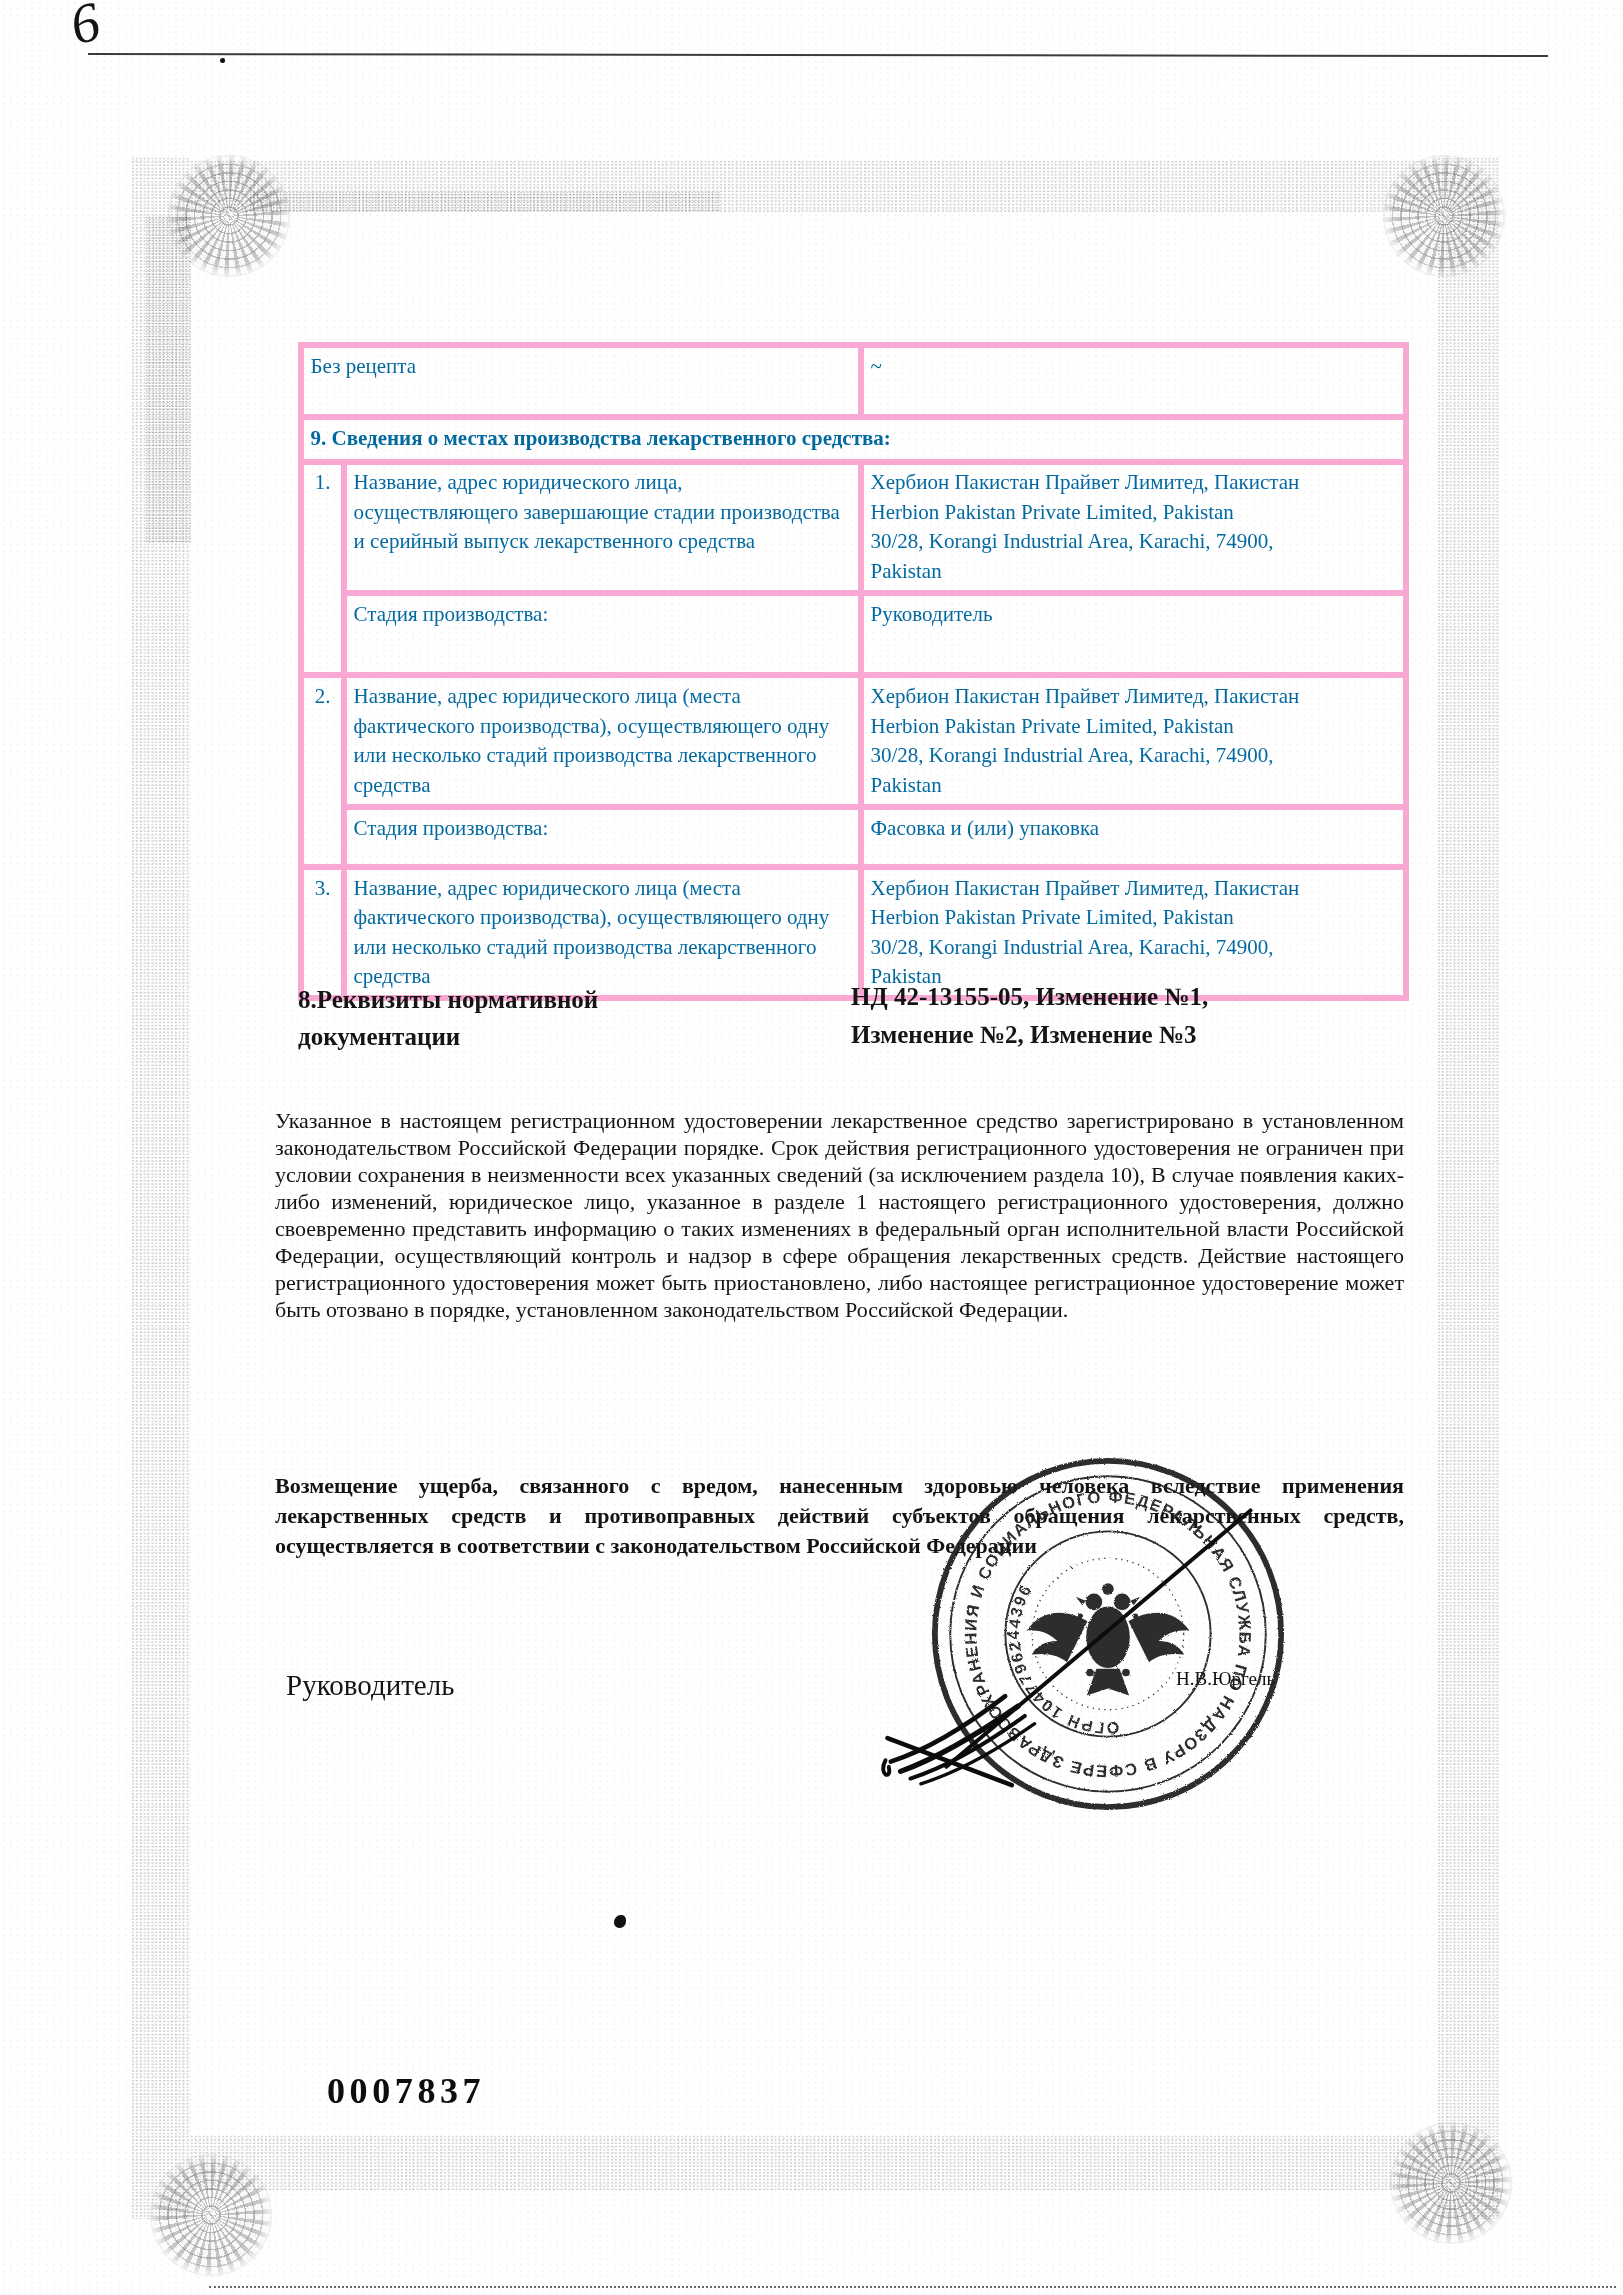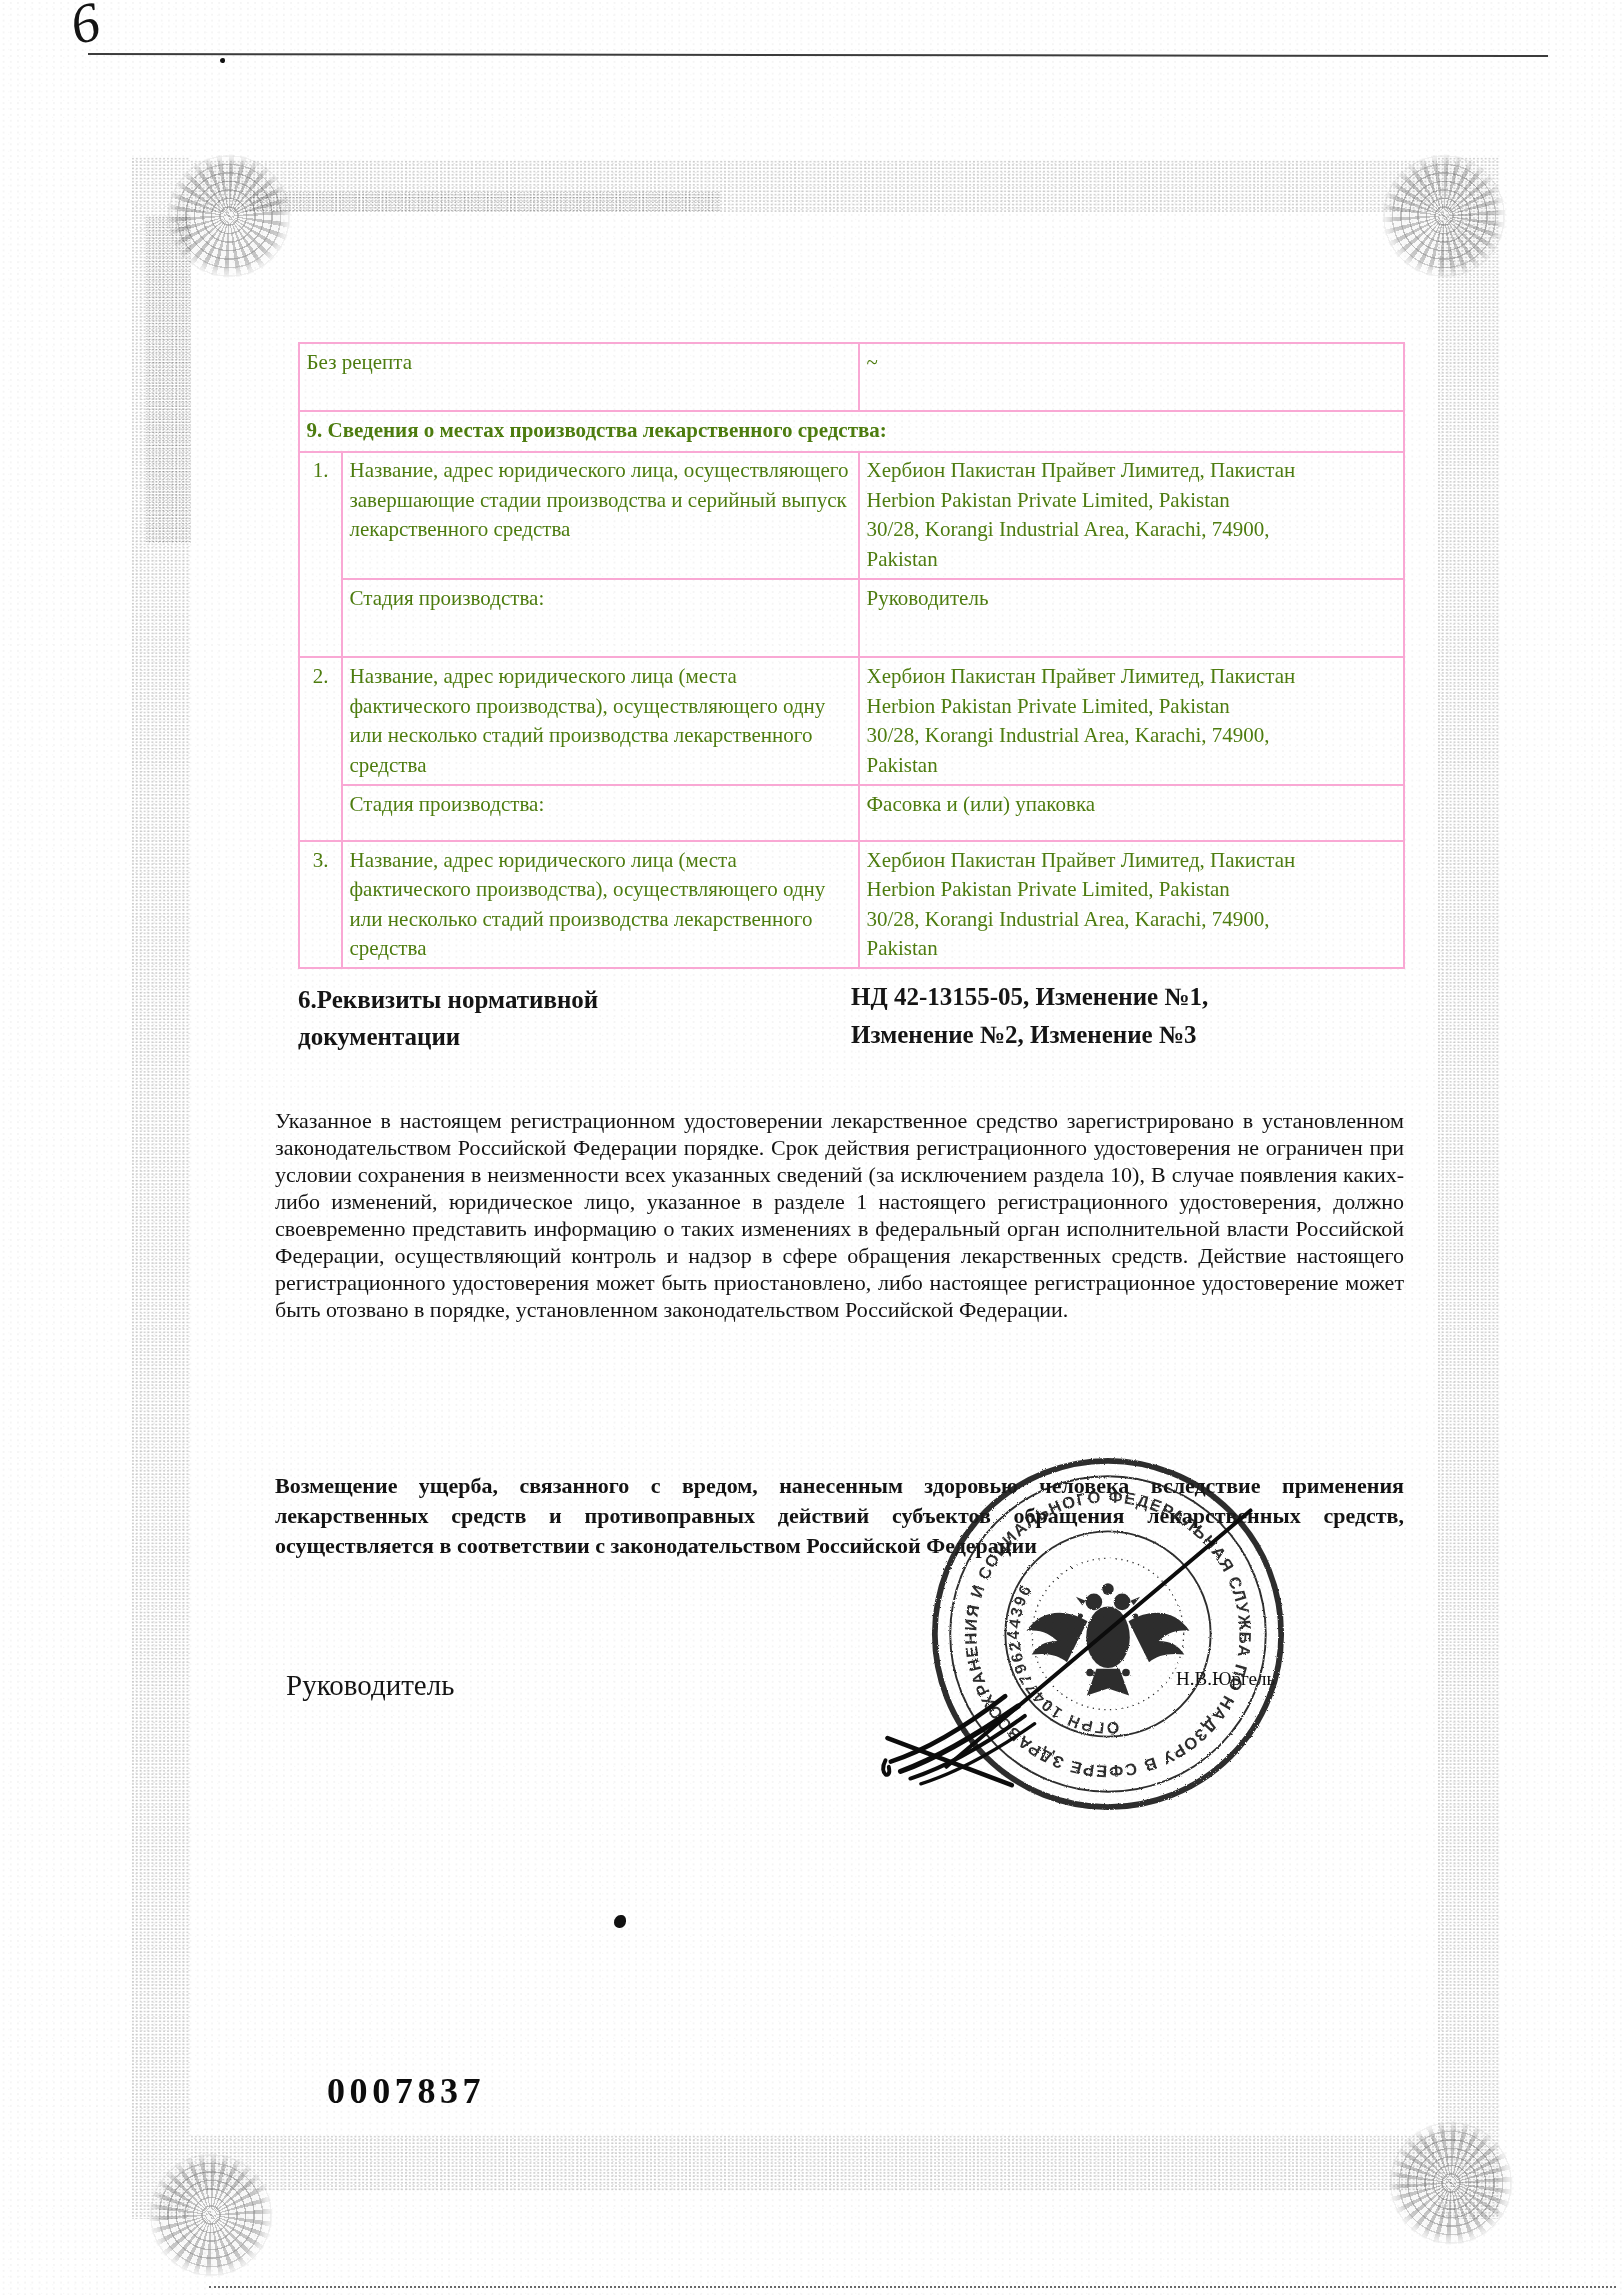--- a/index.html
+++ b/index.html
@@ -29,8 +29,8 @@
 
   
   table.man{position:absolute;left:298px;top:342px;width:1105px;border-collapse:collapse;table-layout:fixed;}
-  table.man td{border:2px solid #f9a8d4;vertical-align:top;padding:3.9px 6.5px;
-    font-size:21px;line-height:29.5px;color:#4d7c0f;}
+  table.man td{border:6px solid #f9a8d4;vertical-align:top;padding:3.9px 6.5px;
+    font-size:21px;line-height:29.5px;color:#0369a1;}
   td.num{text-align:center;font-size:21px;padding-left:1.3px;padding-right:1.3px;}
   td.mid{vertical-align:middle;}
   td.hdr{font-weight:bold;font-size:23.6px;line-height:27.5px;padding:5.2px 3.9px;}

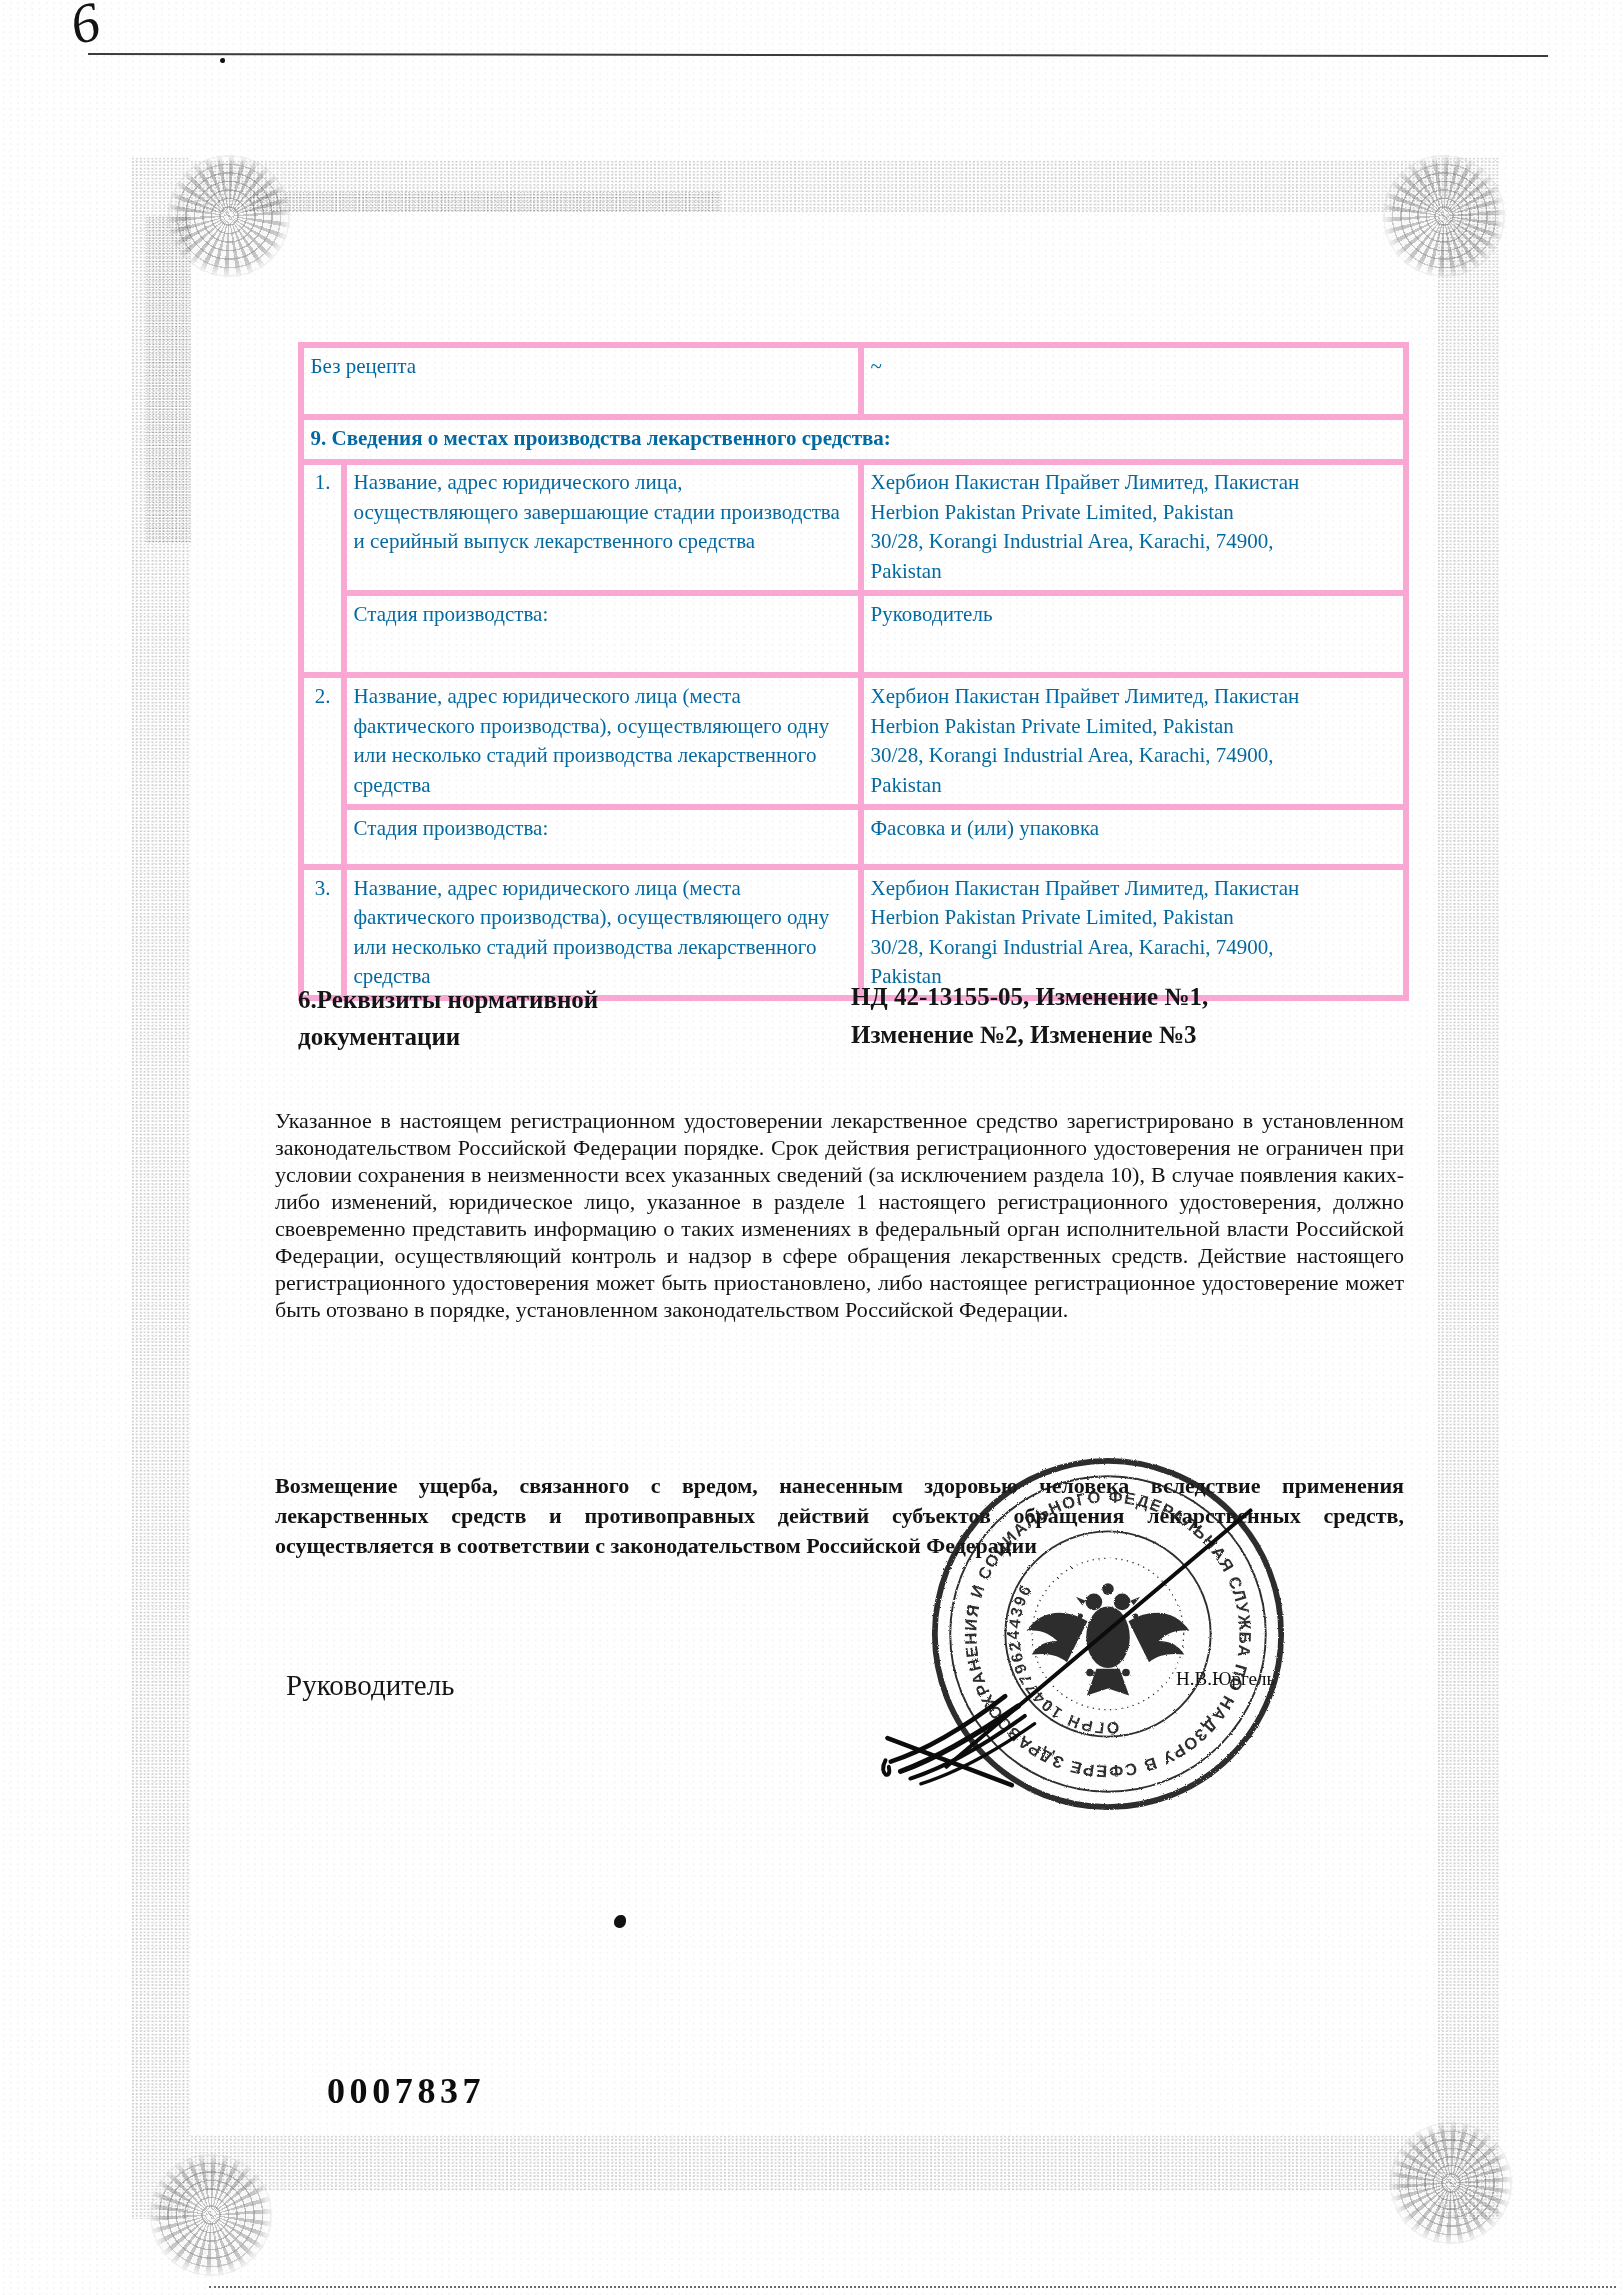--- a/index.html
+++ b/index.html
@@ -131,7 +131,7 @@
   </tbody>
     </table>
 
-  <div class="sec10">6.Реквизиты нормативной документации</div>
+  <div class="sec10">8.Реквизиты нормативной документации</div>
   <div class="sec10val">НД 42-13155-05, Изменение №1, Изменение №2, Изменение №3</div>
 
   <div class="para p1">Указанное в настоящем регистрационном удостоверении лекарственное средство зарегистрировано в установленном законодательством Российской Федерации порядке. Срок действия регистрационного удостоверения не ограничен при условии сохранения в неизменности всех указанных сведений (за исключением раздела 10), В случае появления каких-либо изменений, юридическое лицо, указанное в разделе 1 настоящего регистрационного удостоверения, должно своевременно представить информацию о таких изменениях в федеральный орган исполнительной власти Российской Федерации, осуществляющий контроль и надзор в сфере обращения лекарственных средств. Действие настоящего регистрационного удостоверения может быть приостановлено, либо настоящее регистрационное удостоверение может быть отозвано в порядке, установленном законодательством Российской Федерации.</div>

